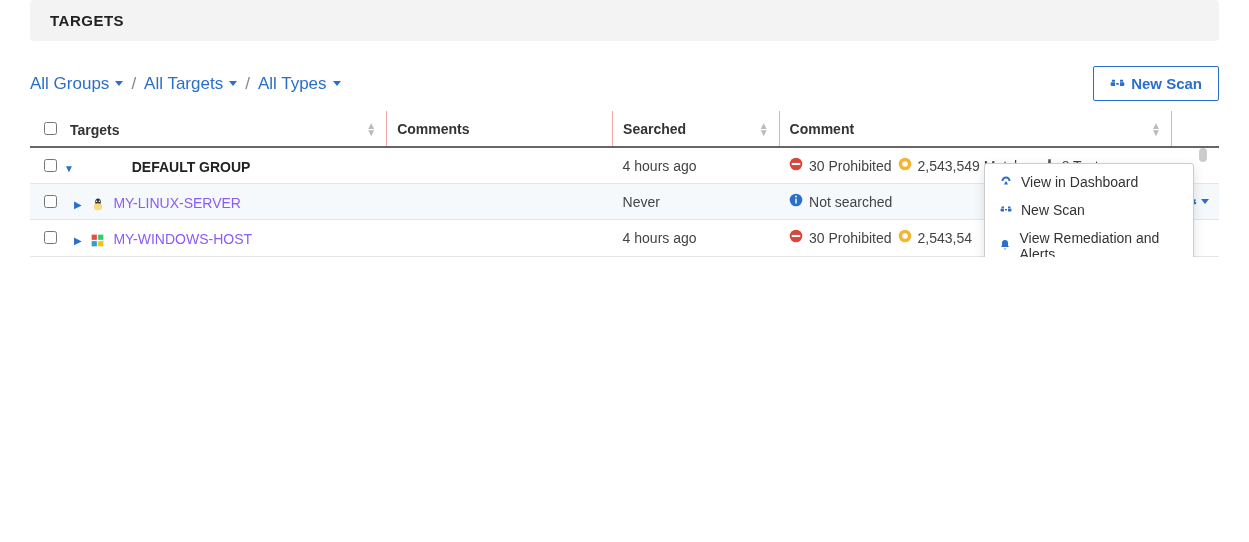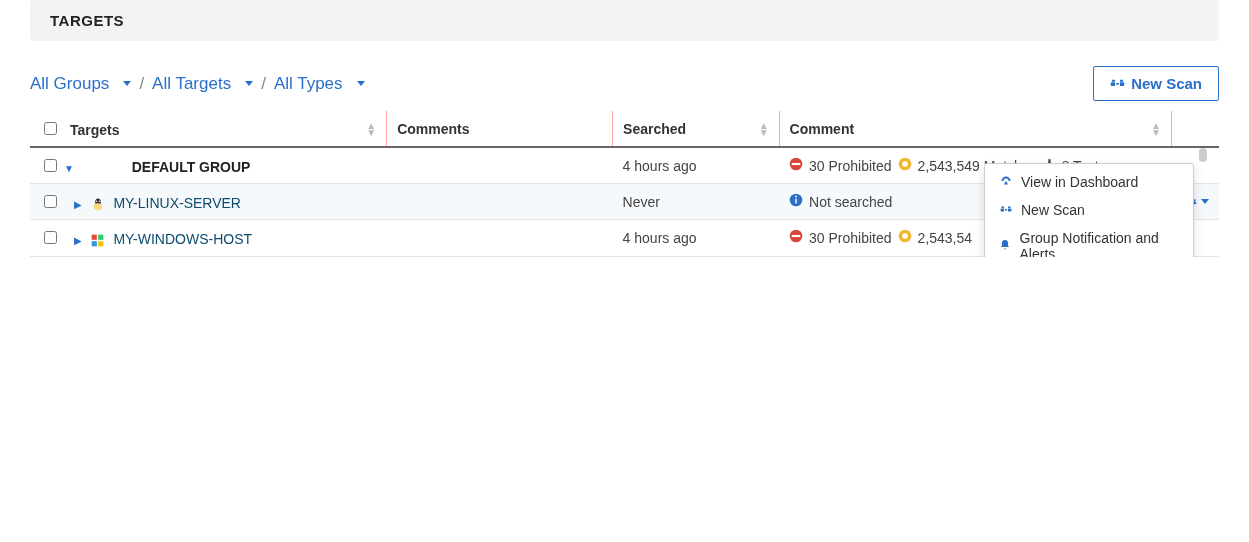--- a/index.html
+++ b/index.html
@@ -45,7 +45,7 @@
     cursor: pointer;
     display: inline-flex;
     align-items: center;
-    gap: 12px;
+    gap: 4px;
     font-weight: 400;
   }
   .filters .sep {

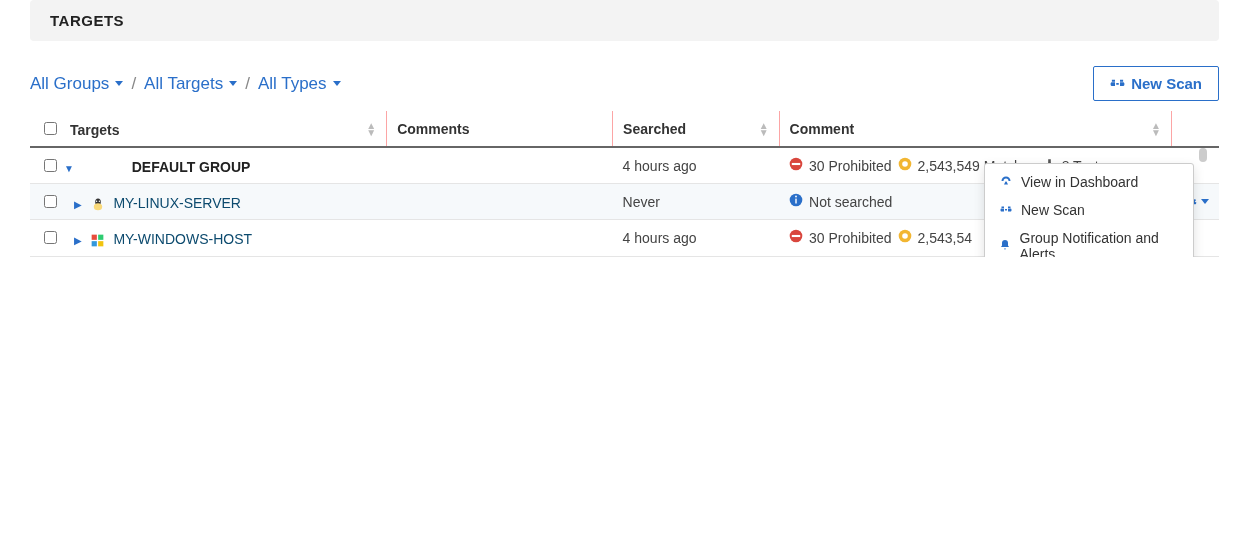--- a/index.html
+++ b/index.html
@@ -128,7 +128,7 @@
     padding-left: 48px;
   }
   .target-name {
-    color: #0c4a6e;
+    color: #8b5cf6;
     cursor: pointer;
   }
   .expand-arrow {

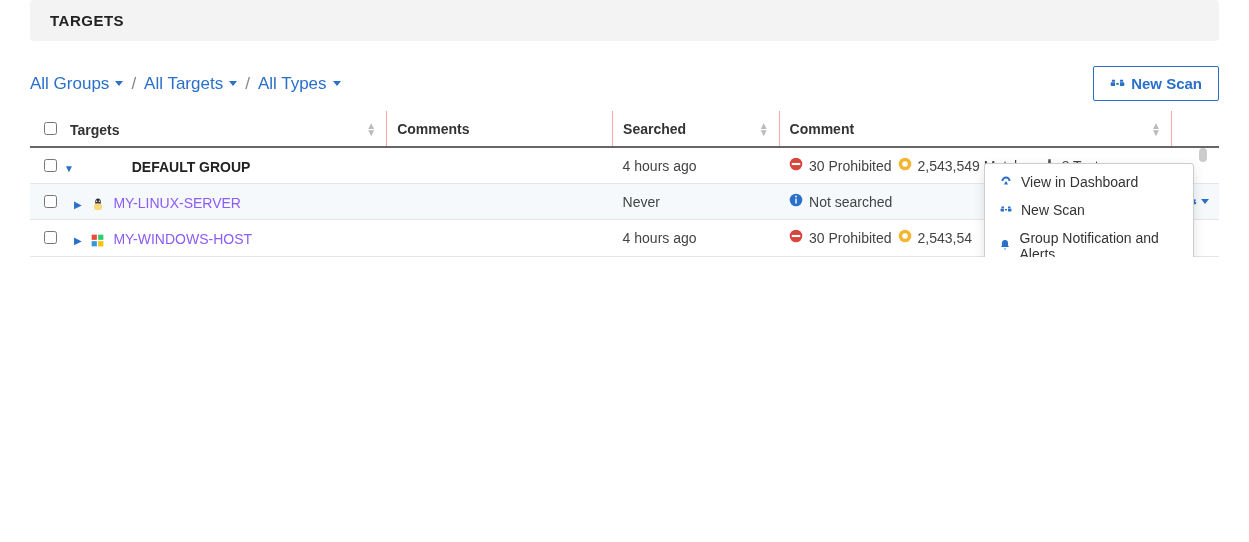--- a/index.html
+++ b/index.html
@@ -392,7 +392,7 @@
           <span class="dd-icon"><svg width="12" height="12" viewBox="0 0 24 24" fill="currentColor">
               <path d="M12 2a6 6 0 00-6 6v5l-2 3h16l-2-3V8a6 6 0 00-6-6zM10 19a2 2 0 104 0z"></path>
             </svg></span>
-          <span>Group Notification and Alerts</span>
+          <span>View Remediation and Alerts</span>
         </div>
         <div class="dropdown-item">
           <span class="dd-icon"><svg width="12" height="12" viewBox="0 0 24 24" fill="currentColor">

